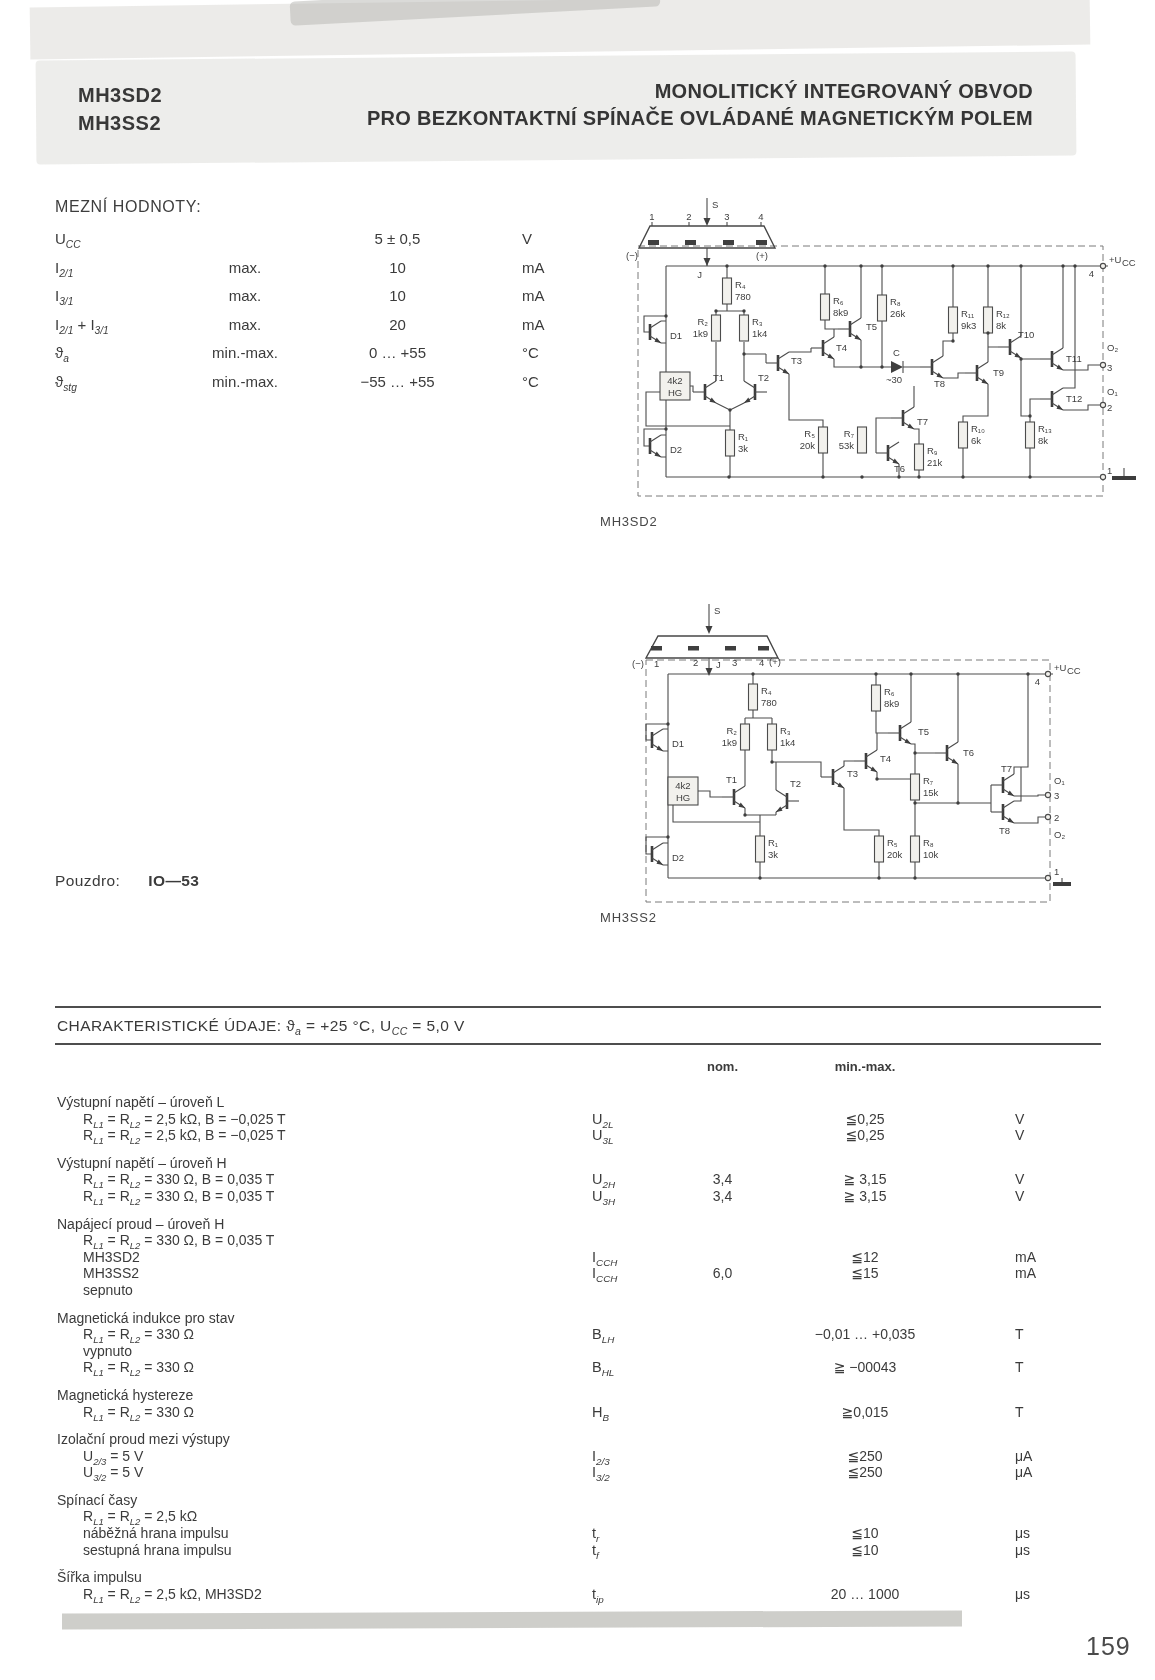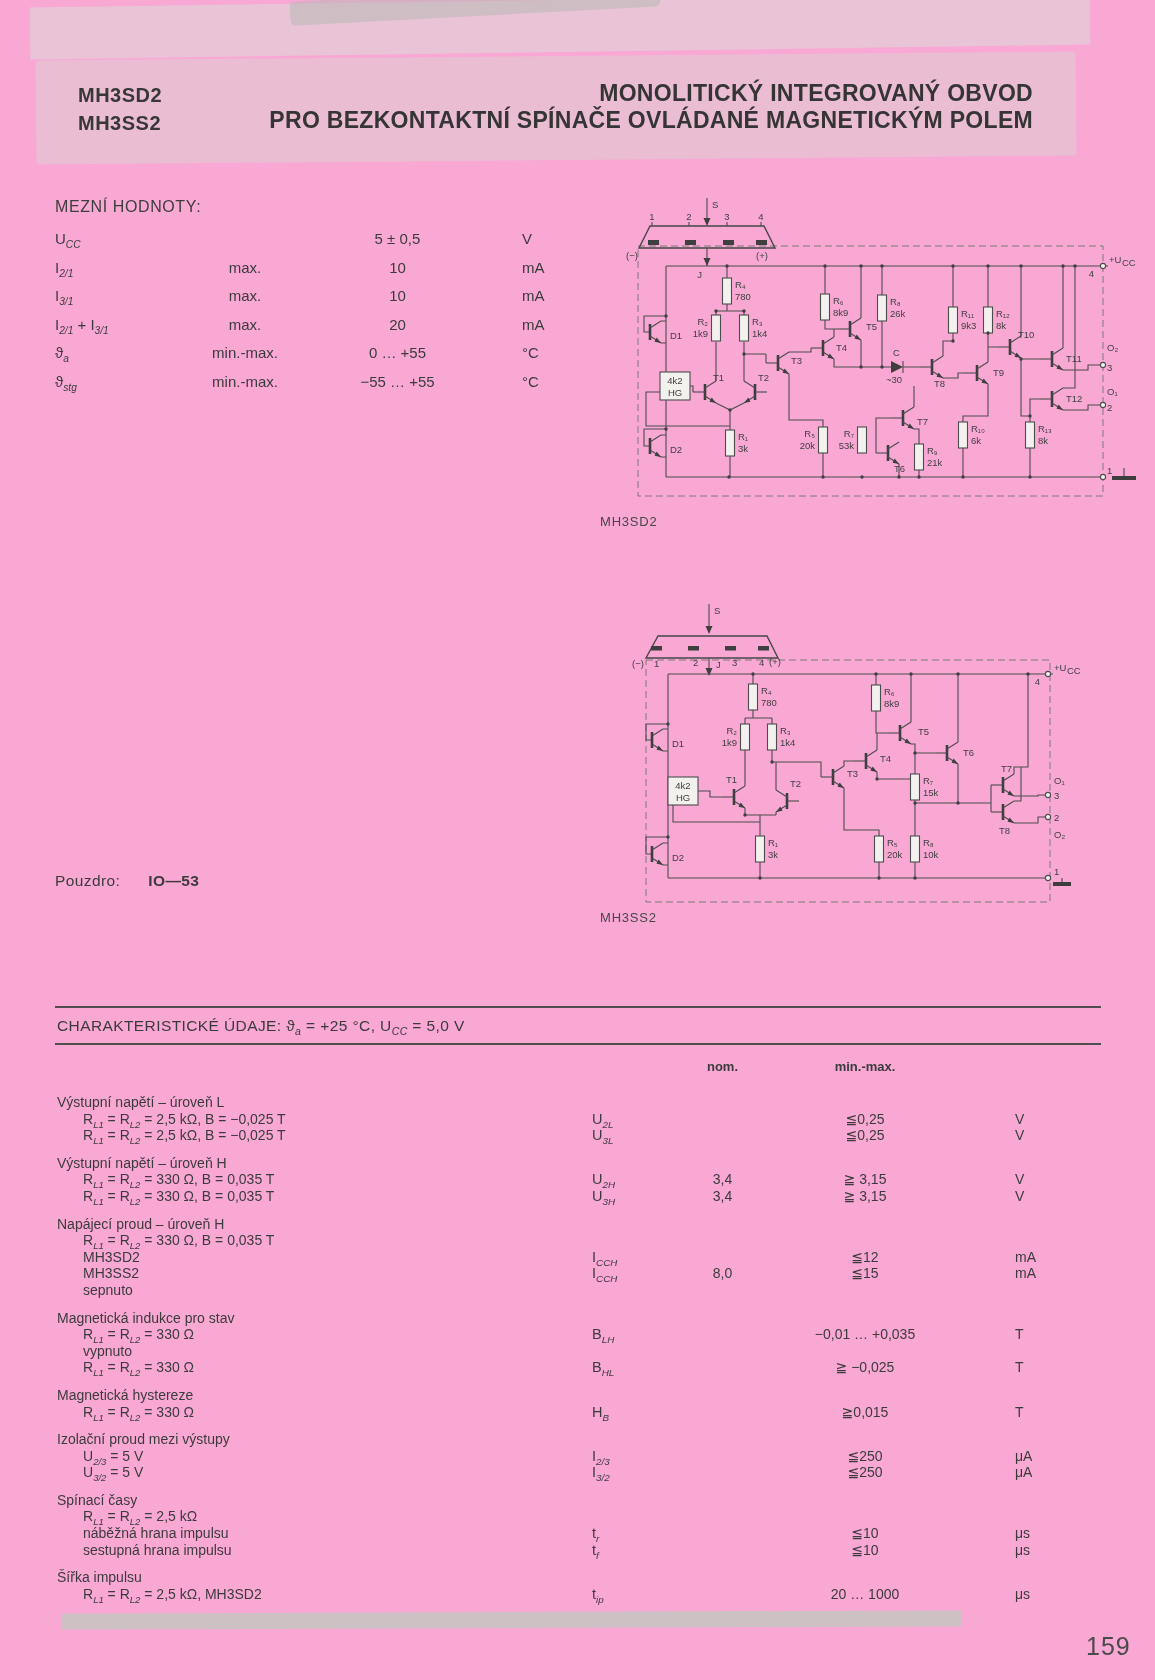--- a/index.html
+++ b/index.html
@@ -4,7 +4,7 @@
 <style>
   html,body{margin:0;padding:0;}
   body{width:1155px;height:1680px;background:#e3e2de;font-family:"Liberation Sans",sans-serif;}
-  .page{position:relative;width:1155px;height:1680px;background:#f9a8d4;overflow:hidden;color:#3b3b3b;}
+  .page{position:relative;width:1155px;height:1680px;background:#ffffff;overflow:hidden;color:#3b3b3b;}
   .artifact{position:absolute;pointer-events:none;}
   .band-top{left:30px;top:0;width:1060px;height:52px;background:#dcdbd7;opacity:.55;transform:rotate(-.8deg);}
   .smudge-top{left:290px;top:-8px;width:370px;height:24px;background:#b6b5b1;opacity:.5;transform:rotate(-3deg);border-radius:5px;}

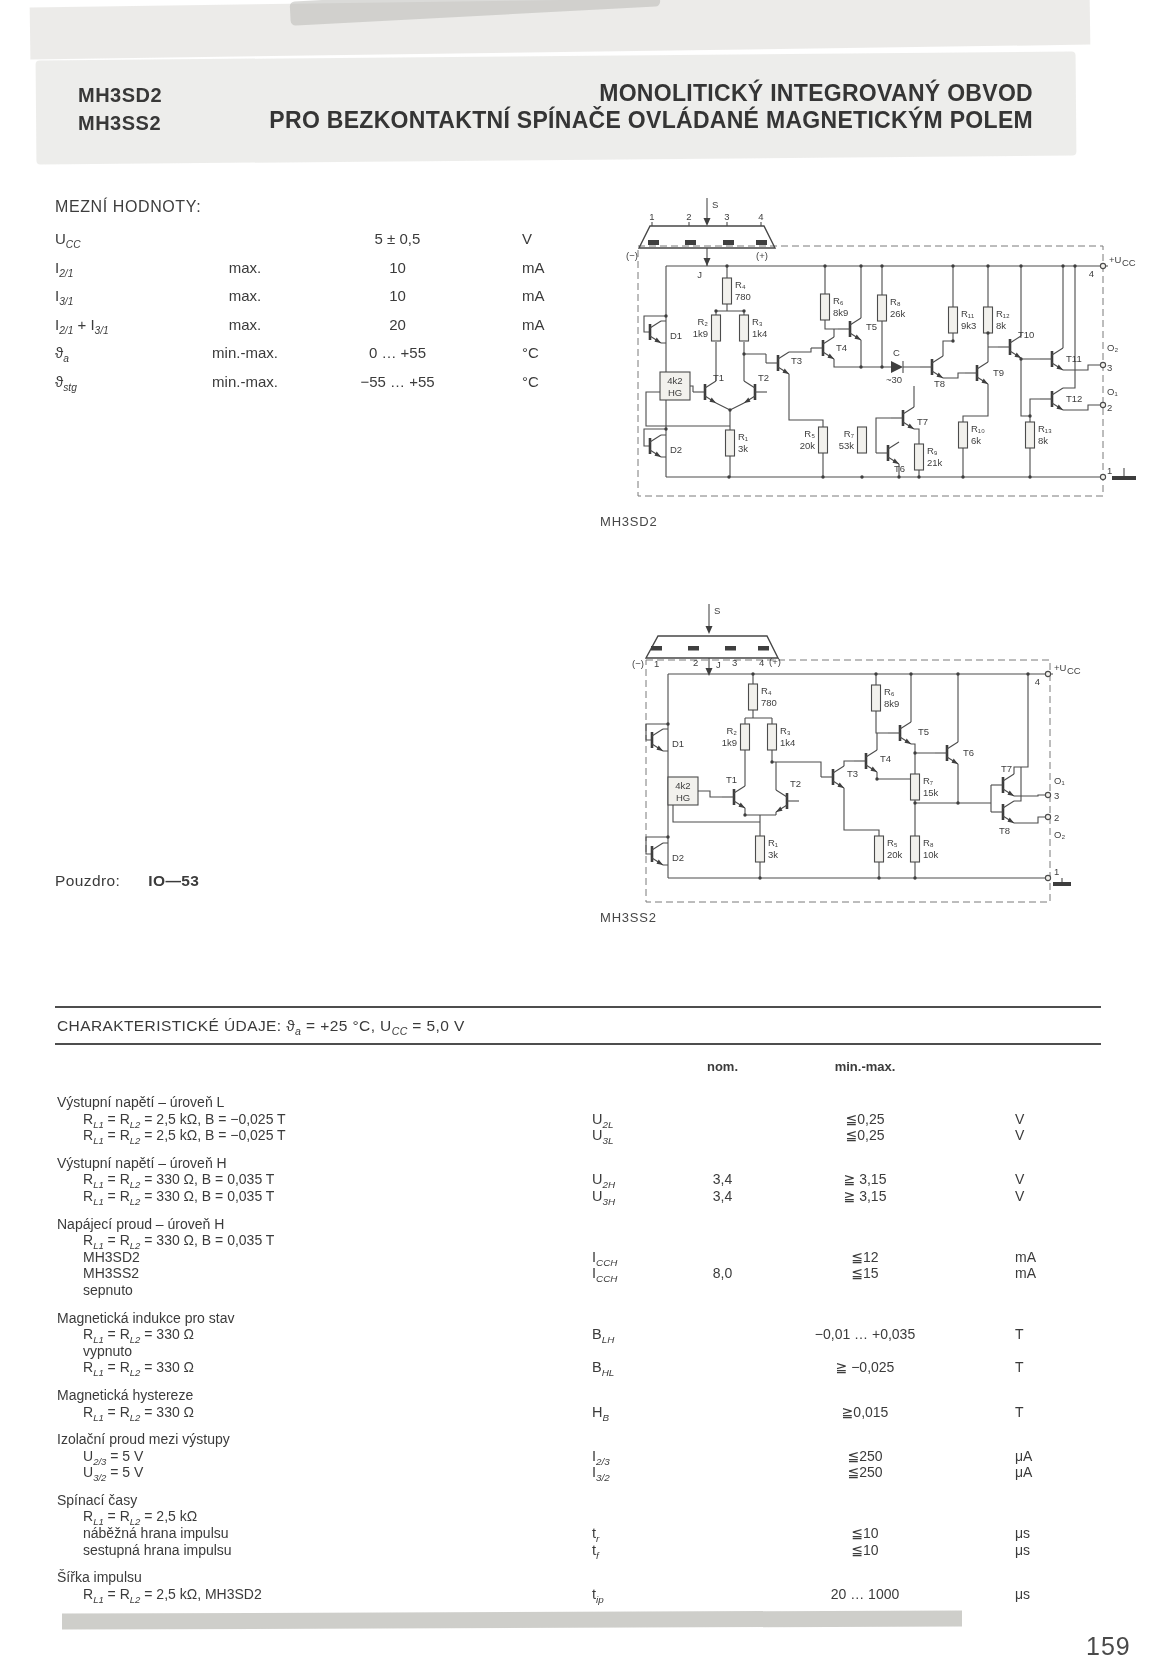--- a/index.html
+++ b/index.html
@@ -12,7 +12,7 @@
   .band-bottom{left:62px;top:1612px;width:900px;height:16px;background:#c6c5c1;opacity:.85;transform:rotate(-.2deg);}
 
   .hdr-part{position:absolute;left:78px;font-size:20px;font-weight:bold;letter-spacing:.5px;color:#383838;}
-  .hdr-title{position:absolute;right:122px;text-align:right;font-size:23px;font-weight:bold;letter-spacing:.3px;color:#353535;white-space:nowrap;}
+  .hdr-title{position:absolute;right:122px;text-align:right;font-size:20px;font-weight:bold;letter-spacing:.3px;color:#353535;white-space:nowrap;}
 
   .limits{position:absolute;left:55px;top:198px;width:530px;}
   .limits-title{font-size:16px;letter-spacing:.6px;color:#3d3d3d;margin-bottom:14px;}

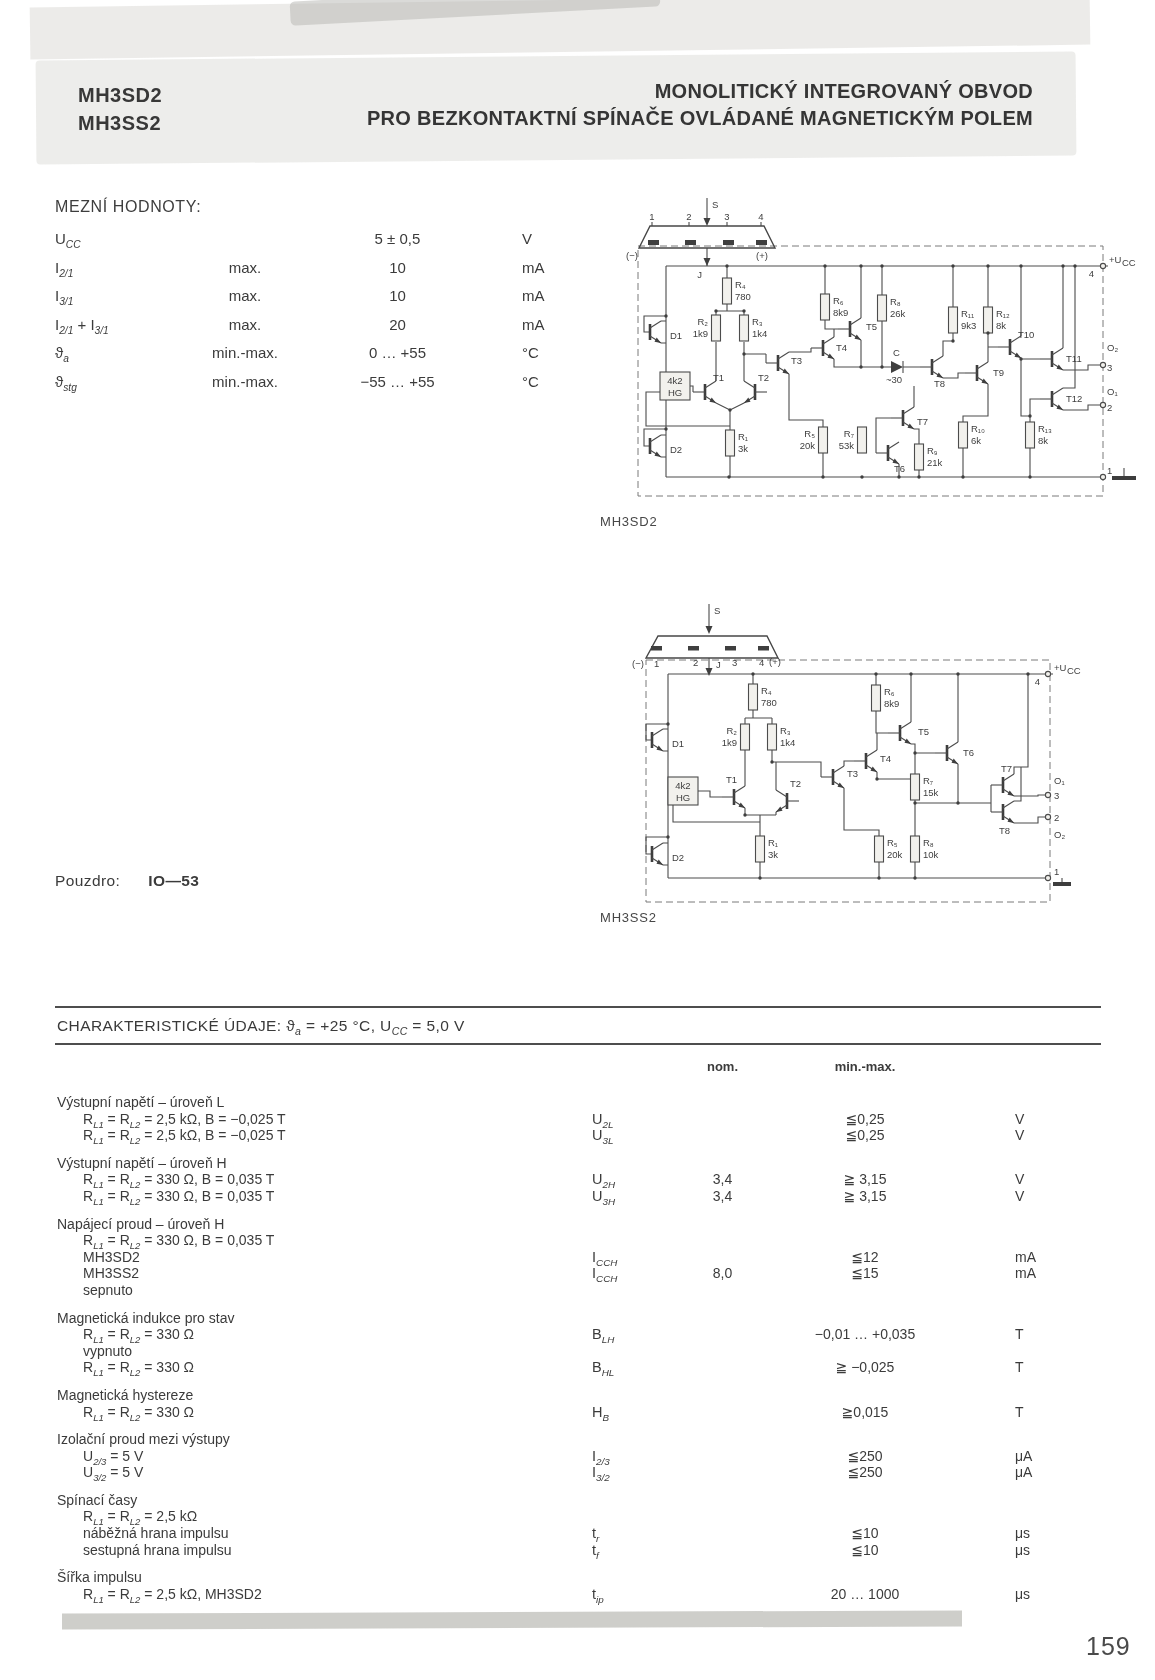--- a/index.html
+++ b/index.html
@@ -613,7 +613,7 @@
         <div class="crow">
           <div class="p ind">MH3SS2</div>
           <div class="sym">I<sub>CCH</sub></div>
-          <div class="nom">8,0</div>
+          <div class="nom">6,0</div>
           <div class="mm">≦15</div>
           <div class="unit">mA</div>
         </div>

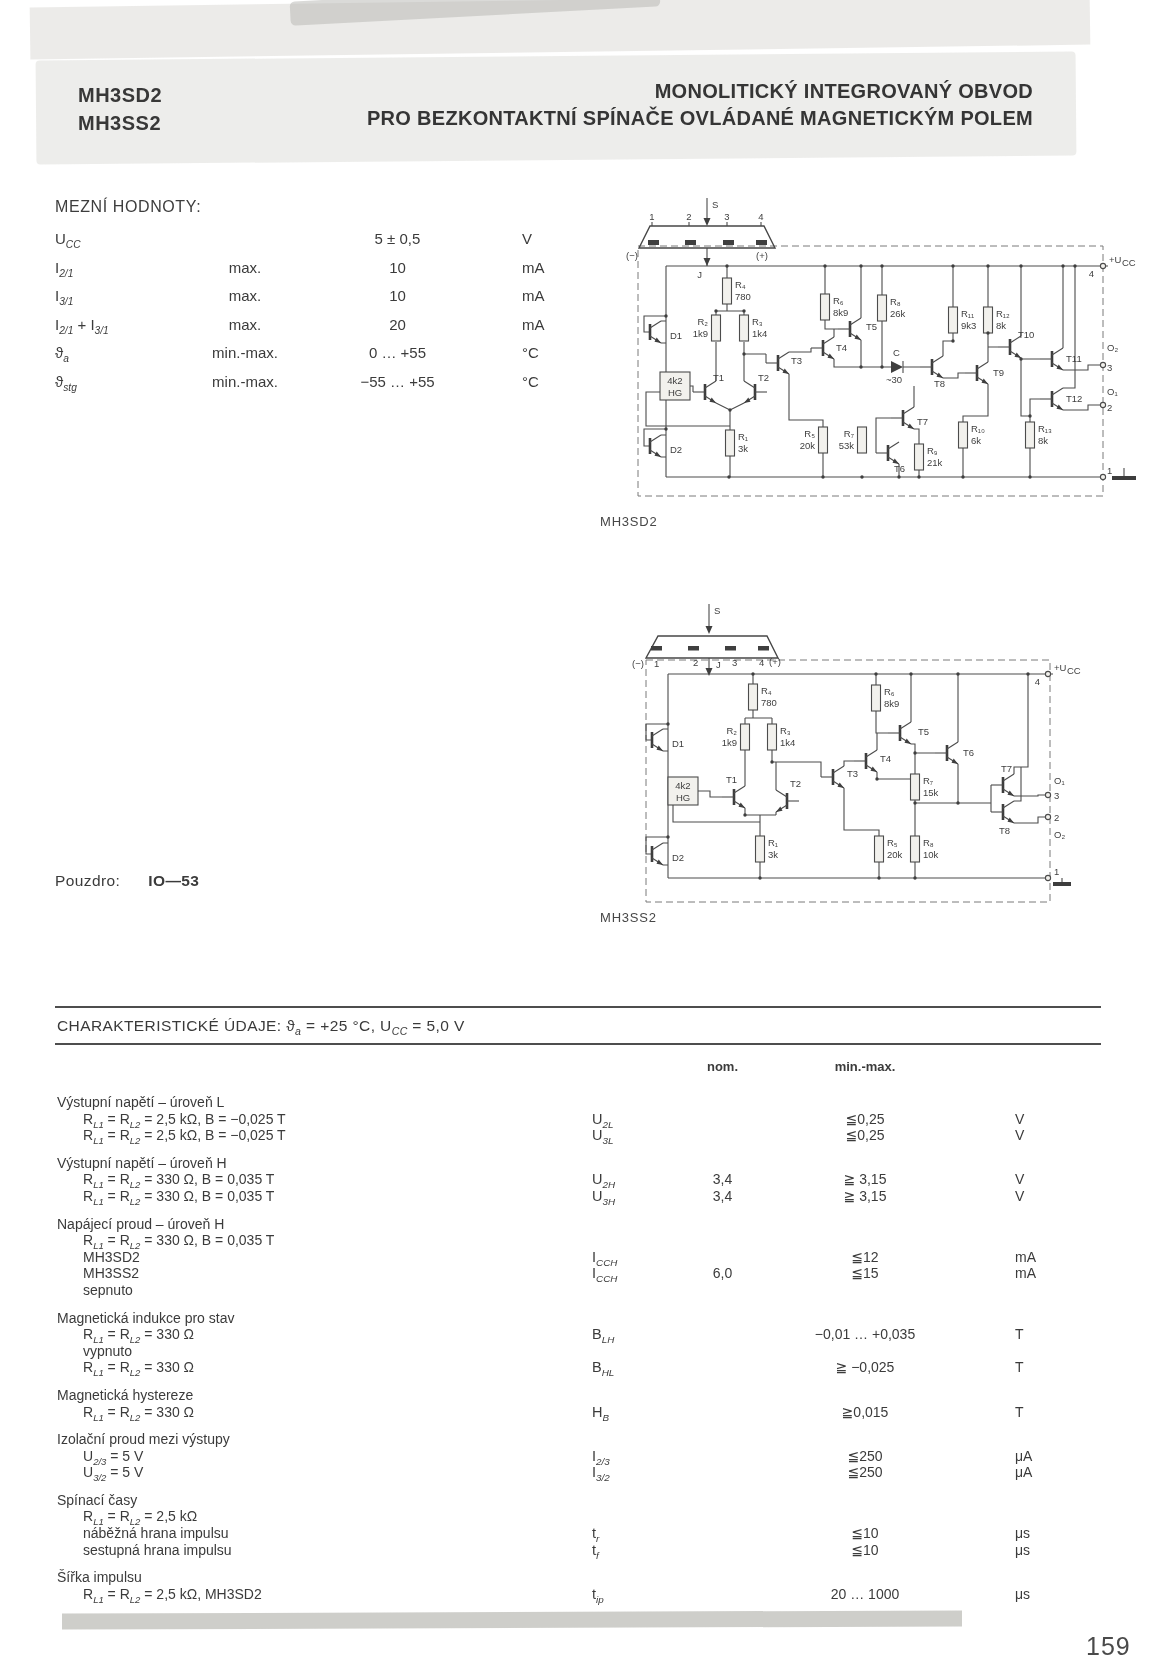--- a/index.html
+++ b/index.html
@@ -649,7 +649,7 @@
           <div class="p ind">R<sub>L1</sub> = R<sub>L2</sub> = 330 Ω</div>
           <div class="sym">B<sub>HL</sub></div>
           <div class="nom"></div>
-          <div class="mm">≧ −0,025</div>
+          <div class="mm">≧ −00043</div>
           <div class="unit">T</div>
         </div>
         <div class="crow group">

